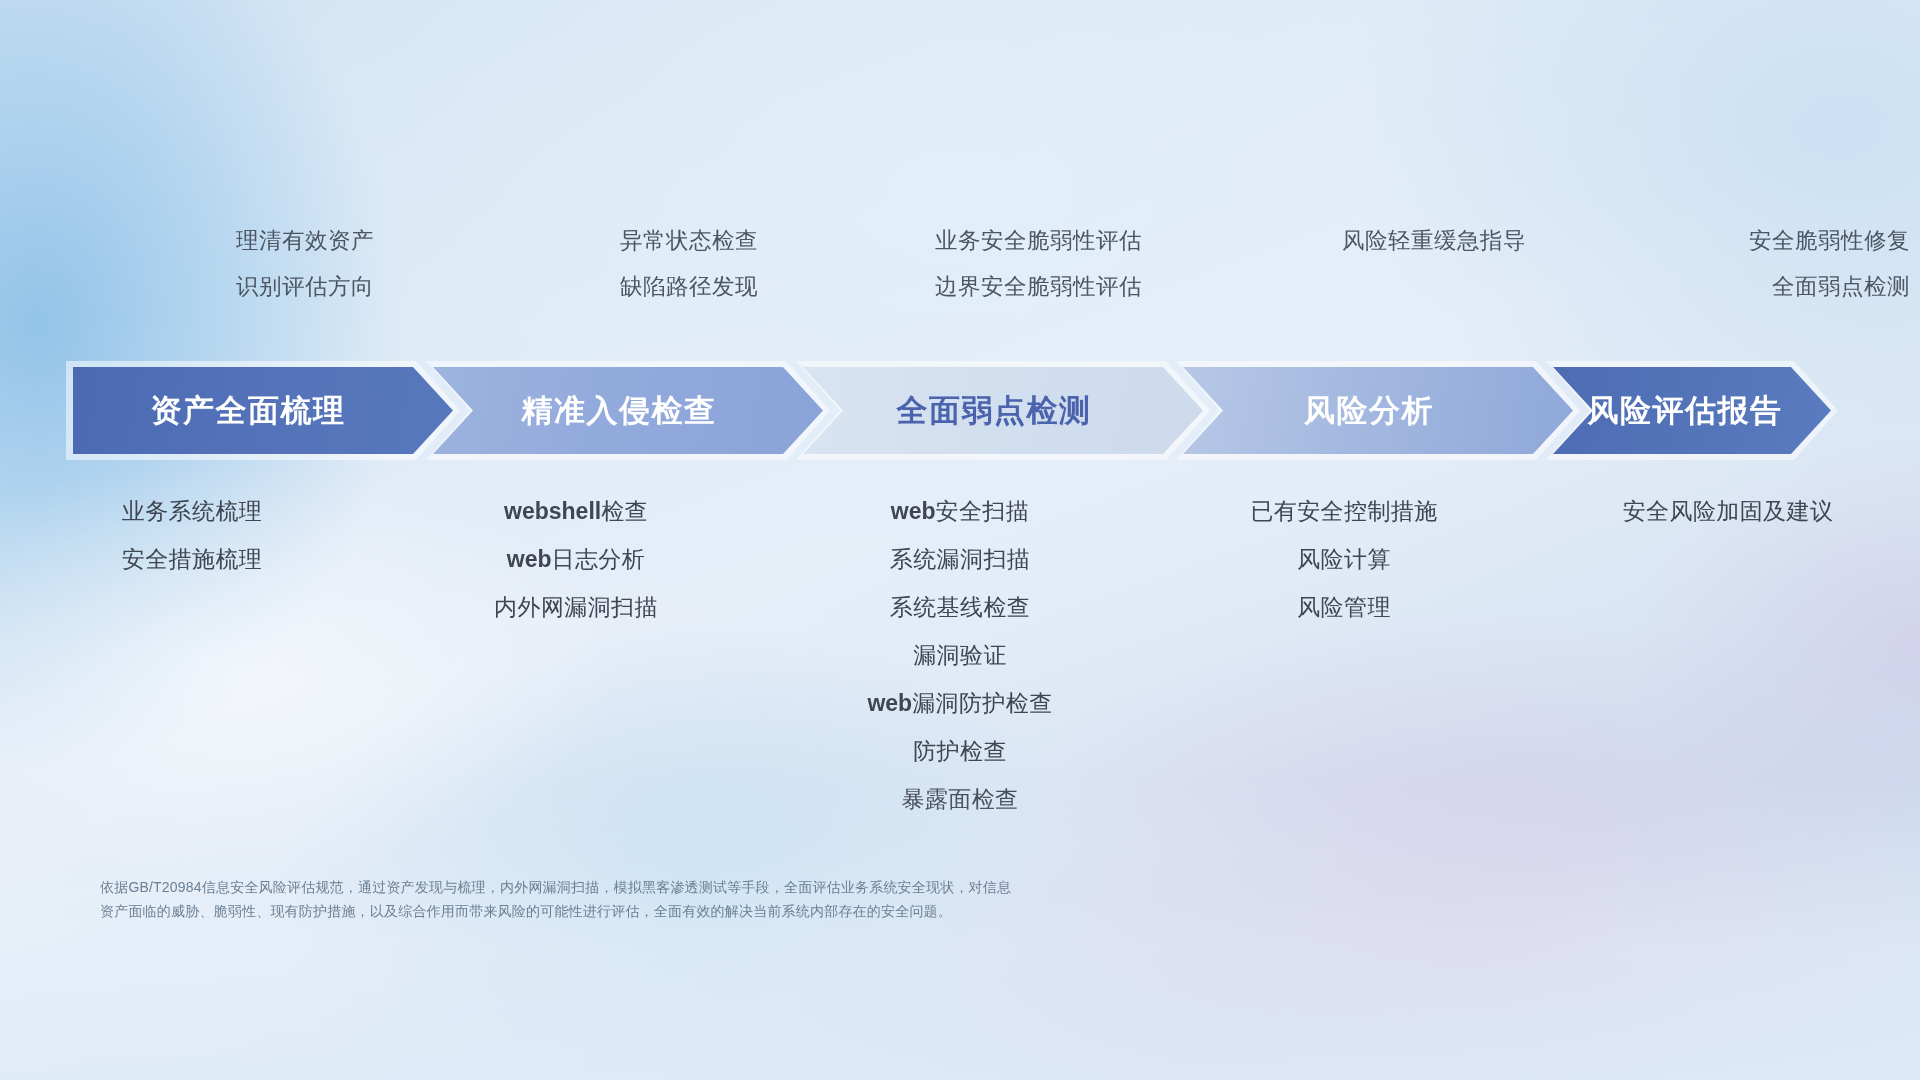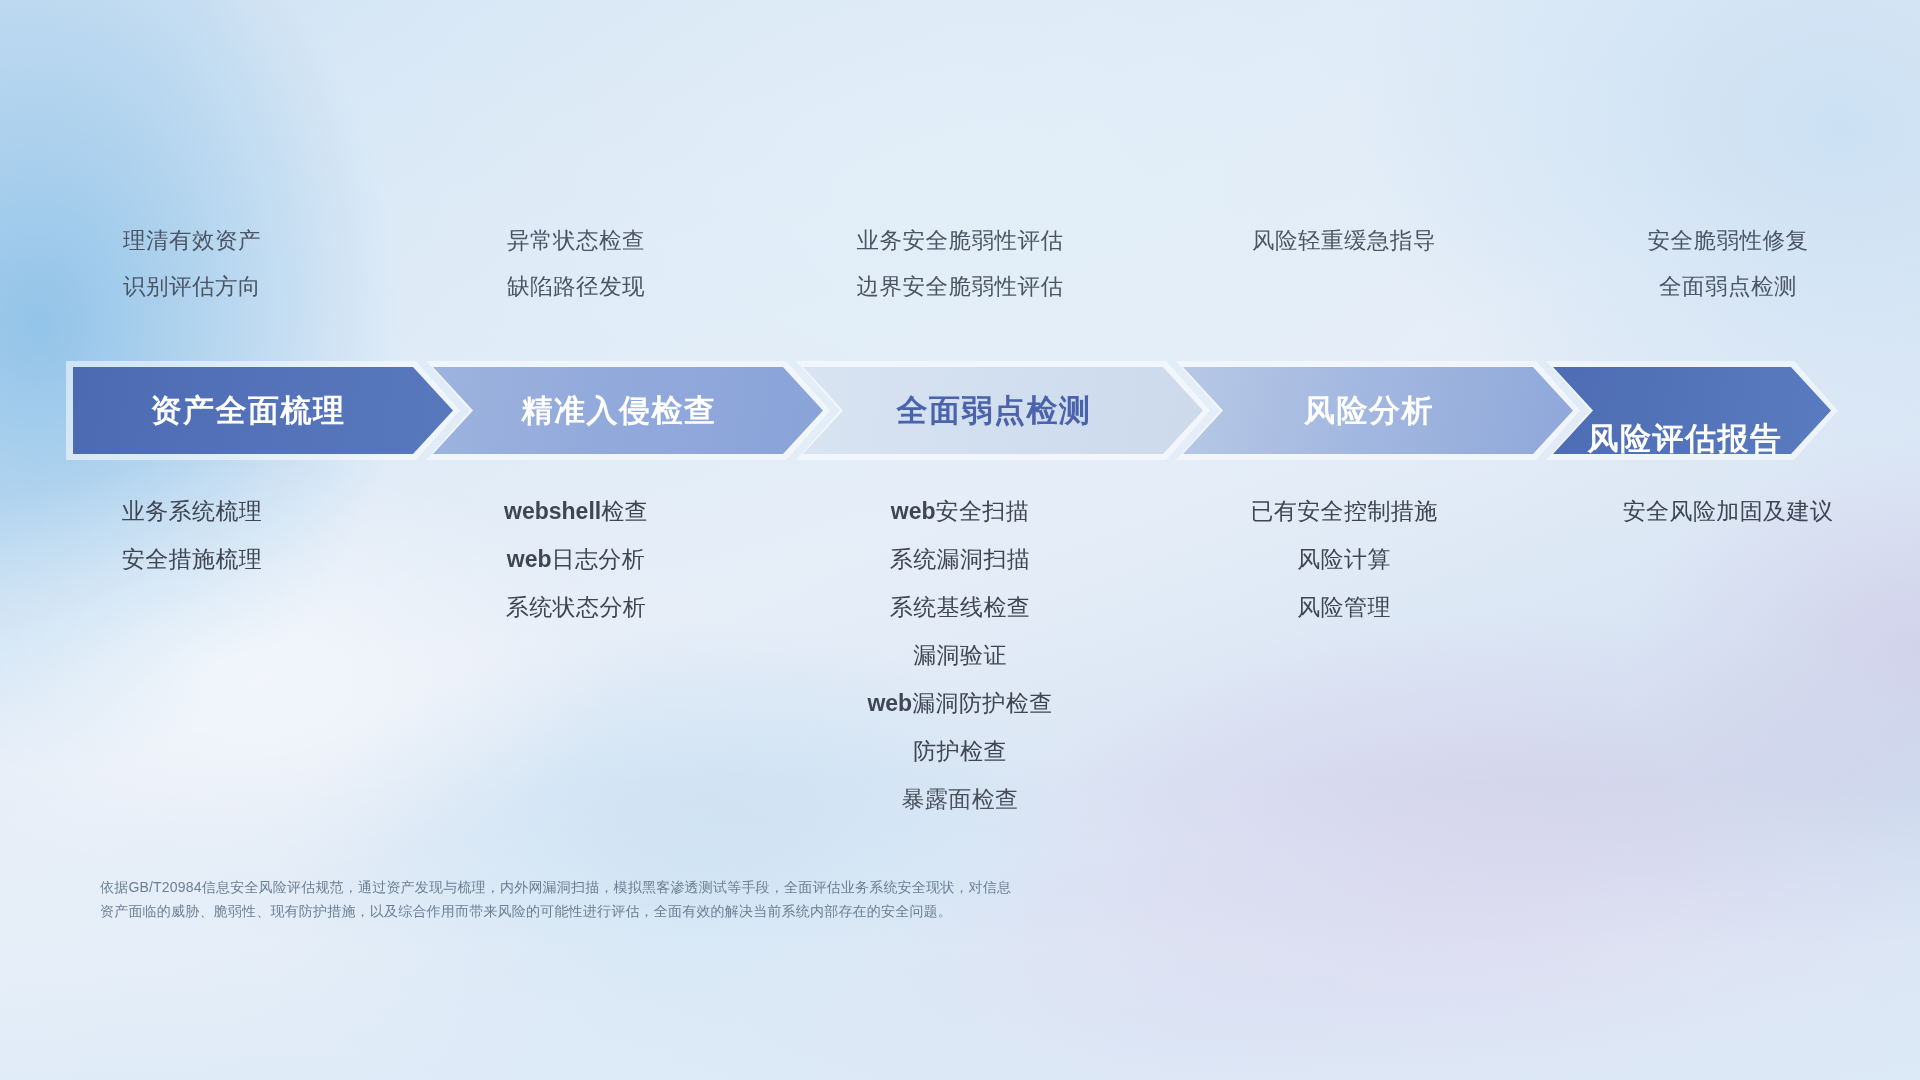--- a/index.html
+++ b/index.html
@@ -66,6 +66,7 @@
     margin-bottom: 23px;
     letter-spacing: .5px;
     white-space: nowrap;
+    text-align: right;
   }
 
   

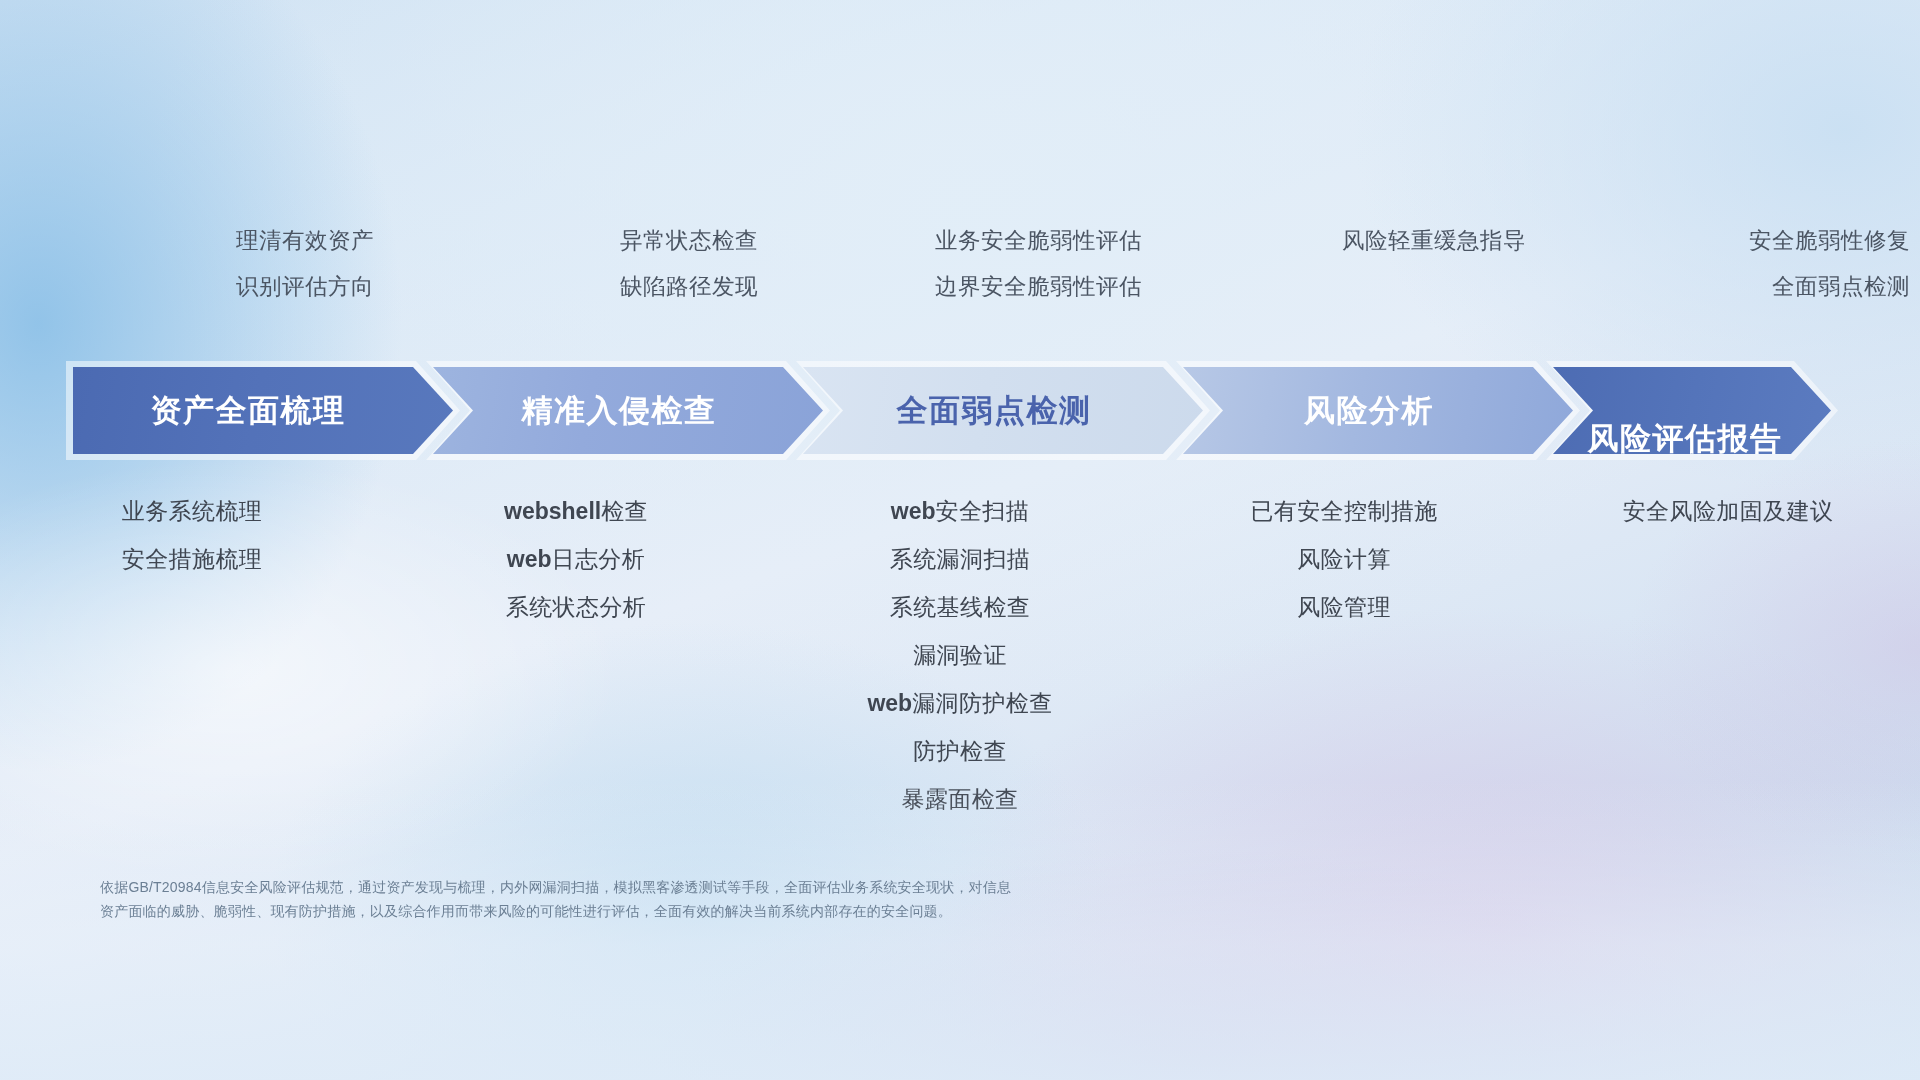--- a/index.html
+++ b/index.html
@@ -215,7 +215,7 @@
       <span class="lbl" style="color:#ffffff; padding-right:18px;">风险分析</span>
     </div>
 
-    <div class="chev" style="left:1480px; width:278px;align-items:flex-end;">
+    <div class="chev" style="left:1480px; width:278px;">
       <div class="halo" style="clip-path: polygon(0 0, calc(100% - 44px) 0, 100% 50%, calc(100% - 44px) 100%, 0 100%, 44px 50%);"></div>
       <div class="shape" style="clip-path: polygon(0 0, calc(100% - 40px) 0, 100% 50%, calc(100% - 40px) 100%, 0 100%, 40px 50%);
                   background: linear-gradient(100deg, #4d6cb3 0%, #5474ba 50%, #5b7bc0 100%);"></div>

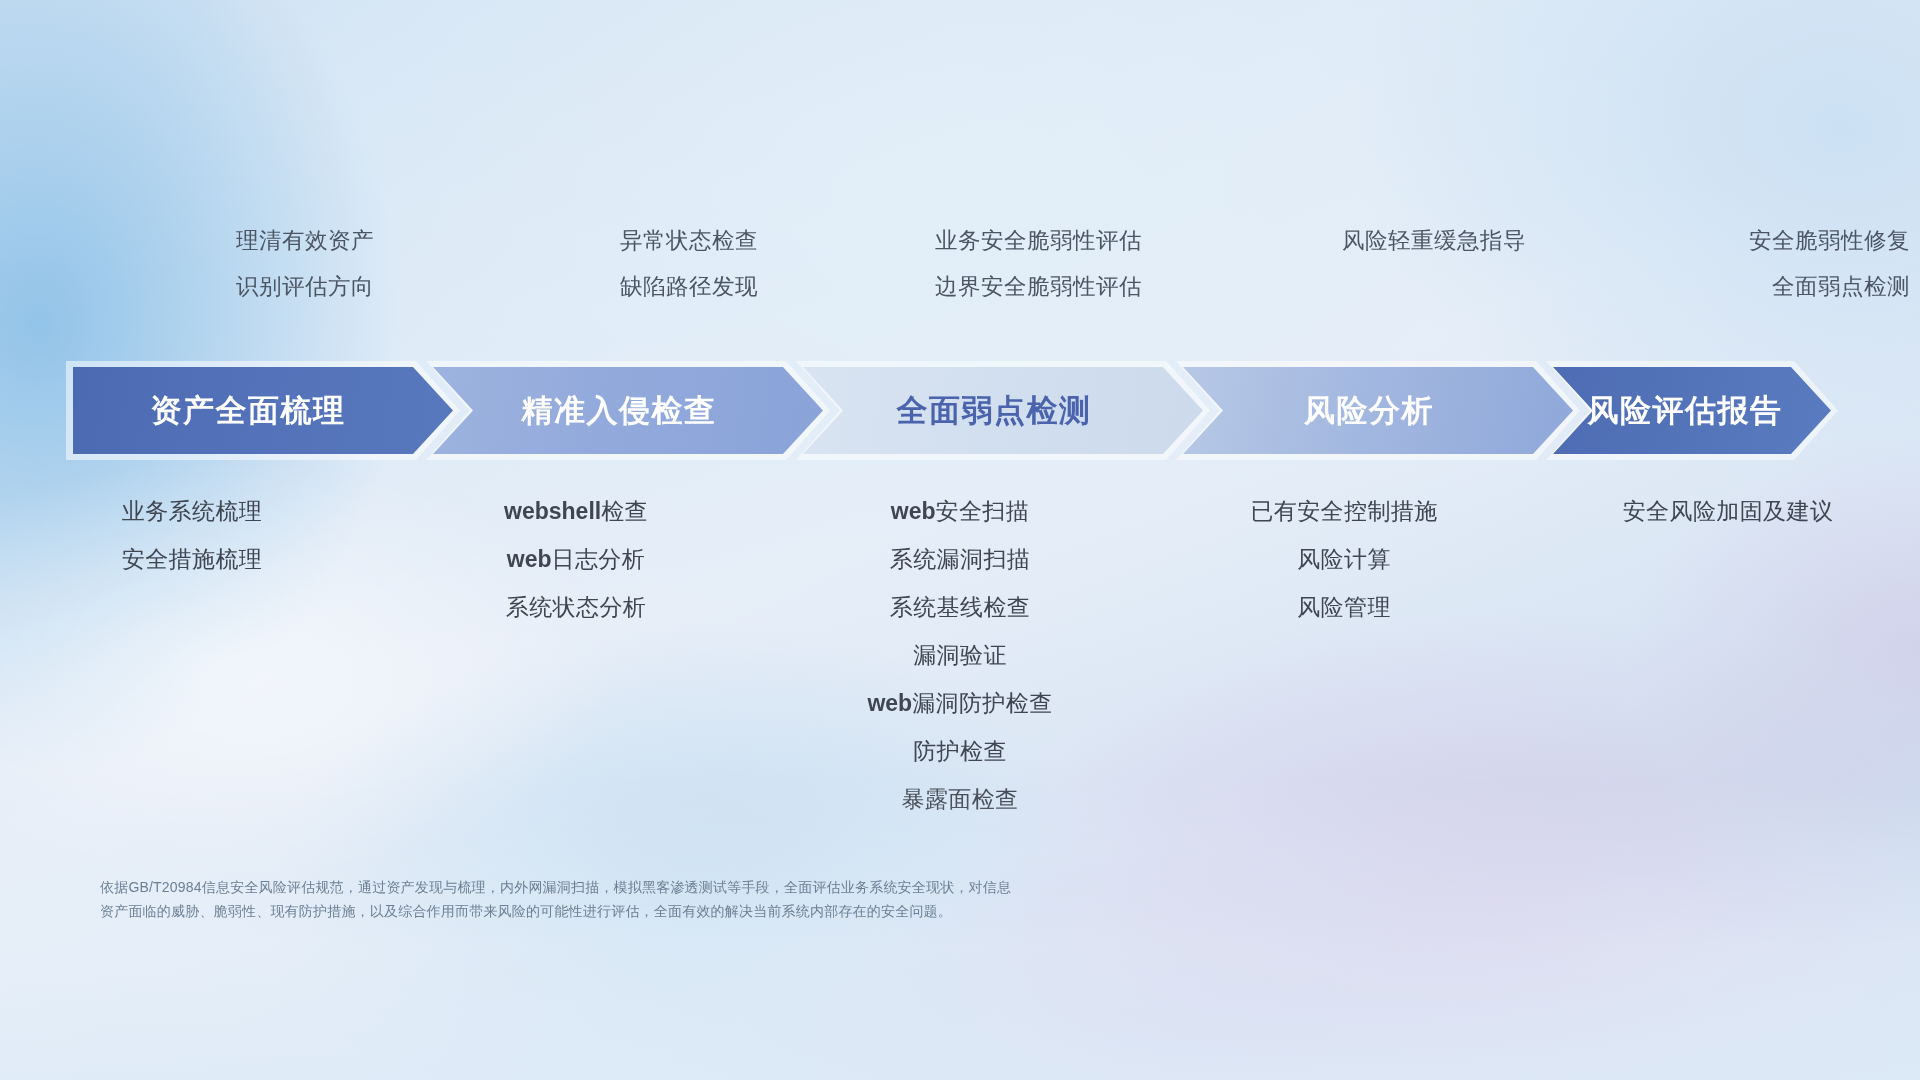--- a/index.html
+++ b/index.html
@@ -237,7 +237,7 @@
       <div class="bot-list">
         <div class="bot-item"><span class="lat">webshell</span>检查</div>
         <div class="bot-item"><span class="lat">web</span>日志分析</div>
-        <div class="bot-item">系统状态分析</div>
+        <div class="bot-item">内外网漏洞扫描</div>
       </div>
     </div>
 

